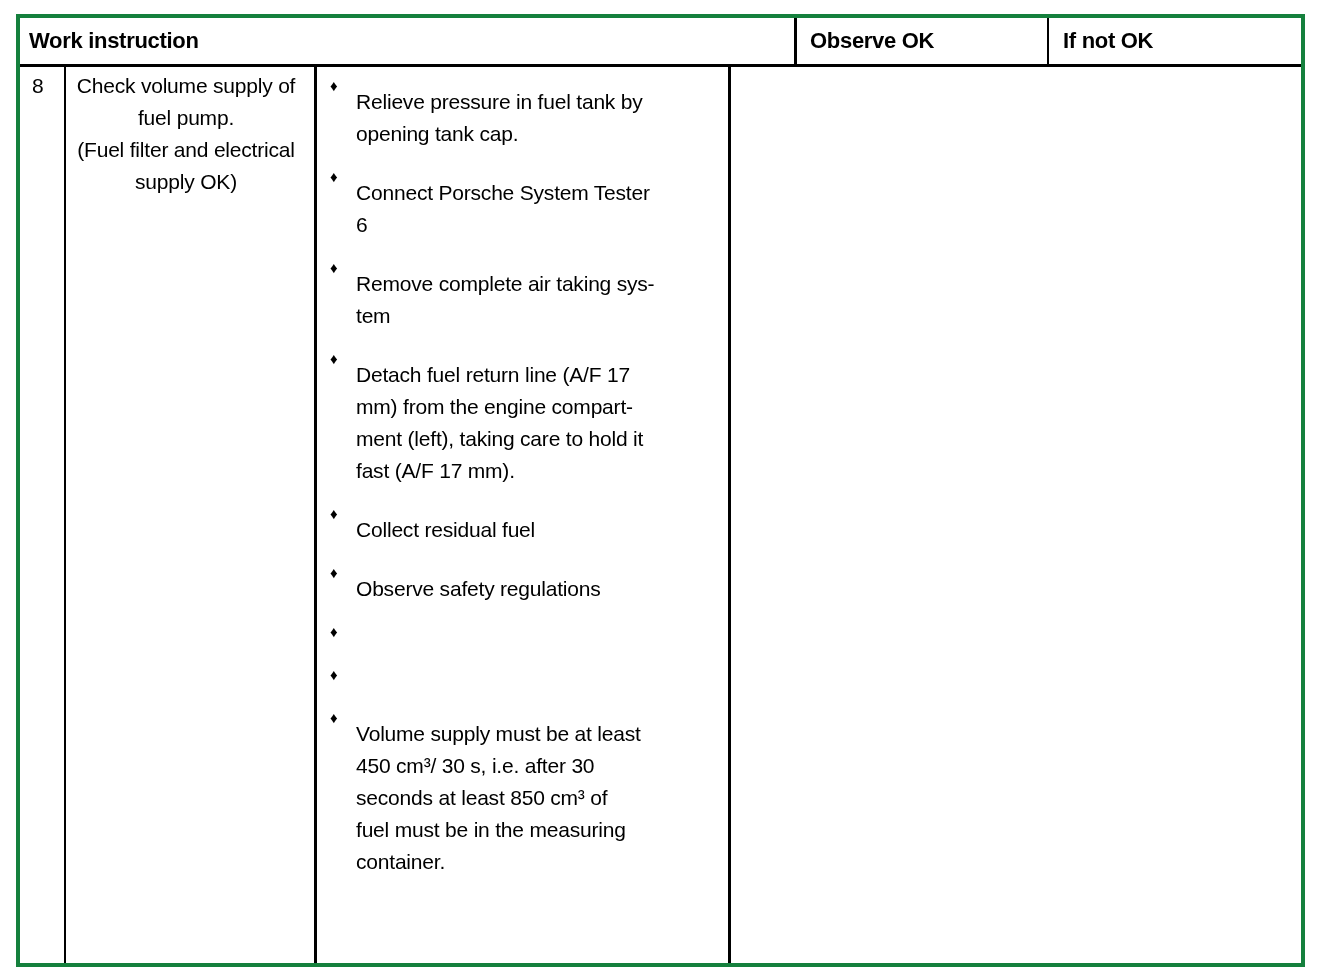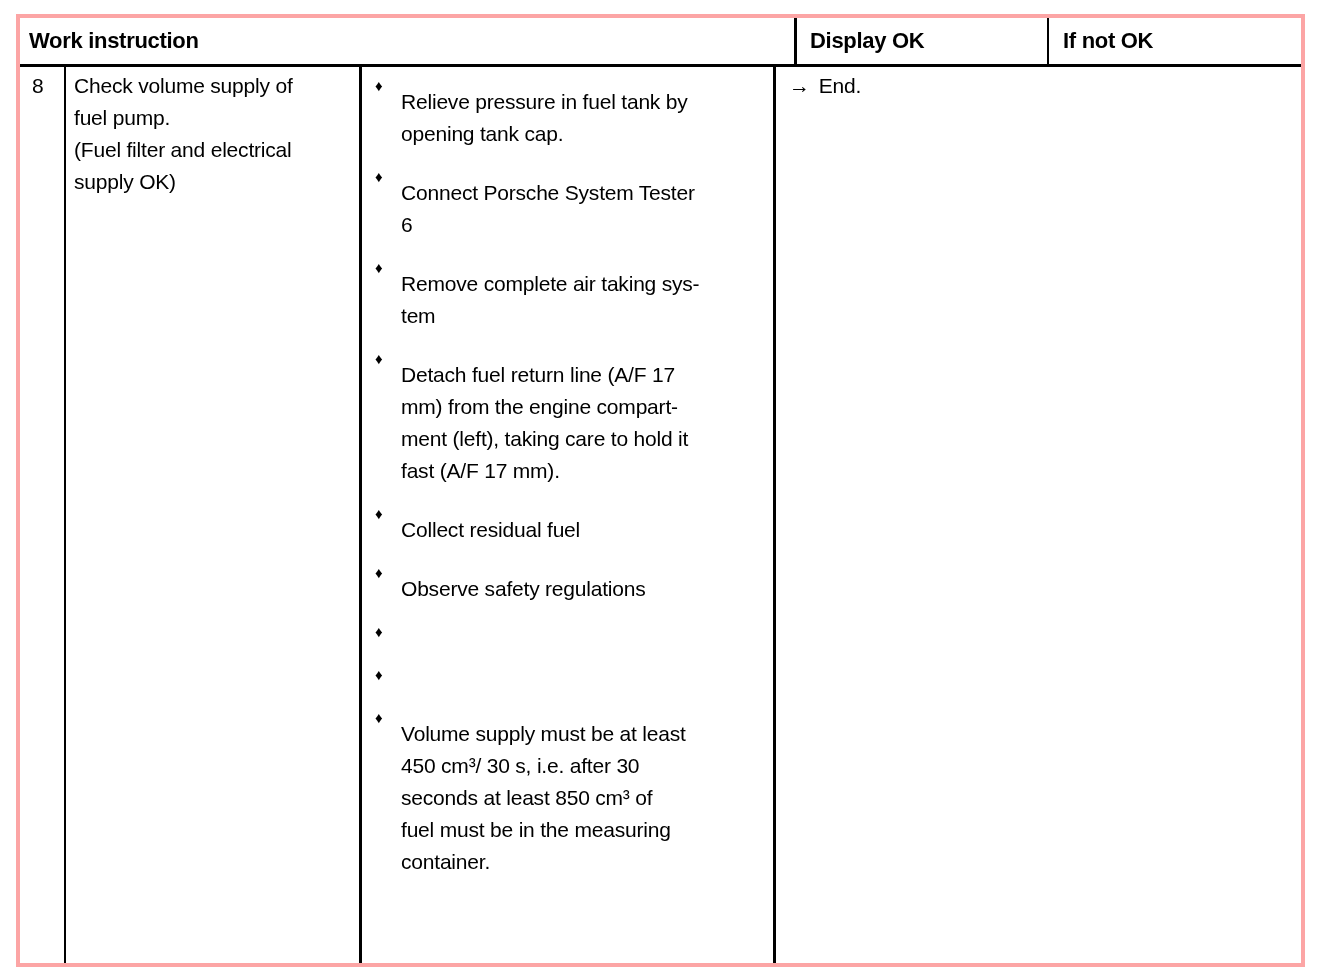--- a/index.html
+++ b/index.html
@@ -26,7 +26,7 @@
     width: 1289px;
     height: 953px;
     box-sizing: border-box;
-    border: 4px solid #fca5a5;
+    border: 4px solid #15803d;
     display: flex;
     flex-direction: column;
     background: #ffffff;

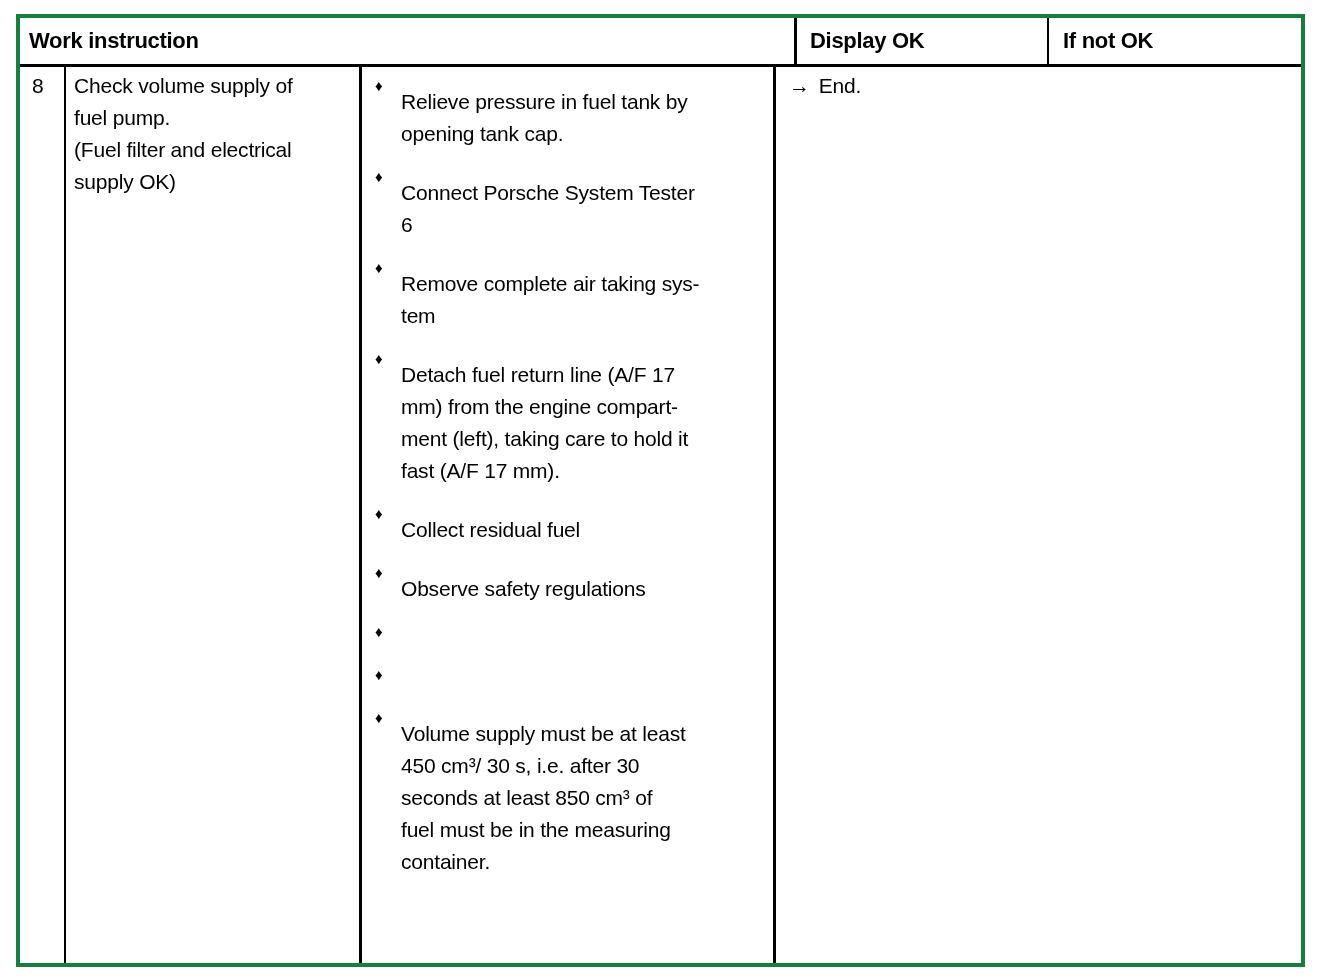--- a/index.html
+++ b/index.html
@@ -121,7 +121,7 @@
 
     <div class="header-row">
       <div class="cell h-work">Work instruction</div>
-      <div class="cell h-display">Display OK</div>
+      <div class="cell h-display">Observe OK</div>
       <div class="cell h-ifnot">If not OK</div>
     </div>
 

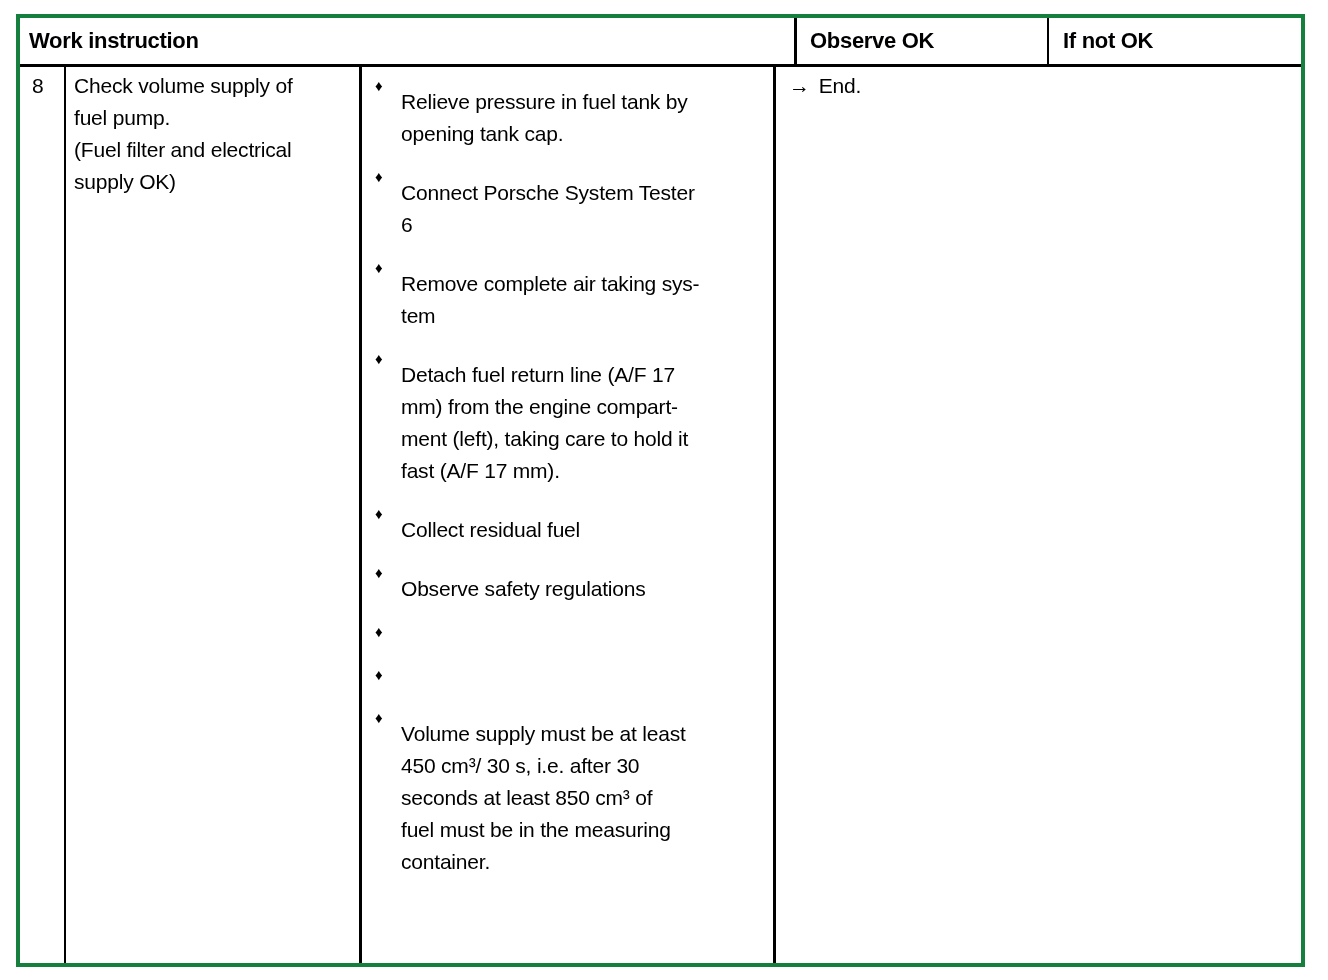--- a/index.html
+++ b/index.html
@@ -69,11 +69,12 @@
     font-size: 22px;
   }
   .c-desc {
-    width: 296px;
+    width: 251px;
     border-right: 3px solid #000000;
     padding-left: 8px;
     padding-right: 16px;
     white-space: pre-line;
+    text-align: center;
   }
   .c-steps {
     width: 414px;

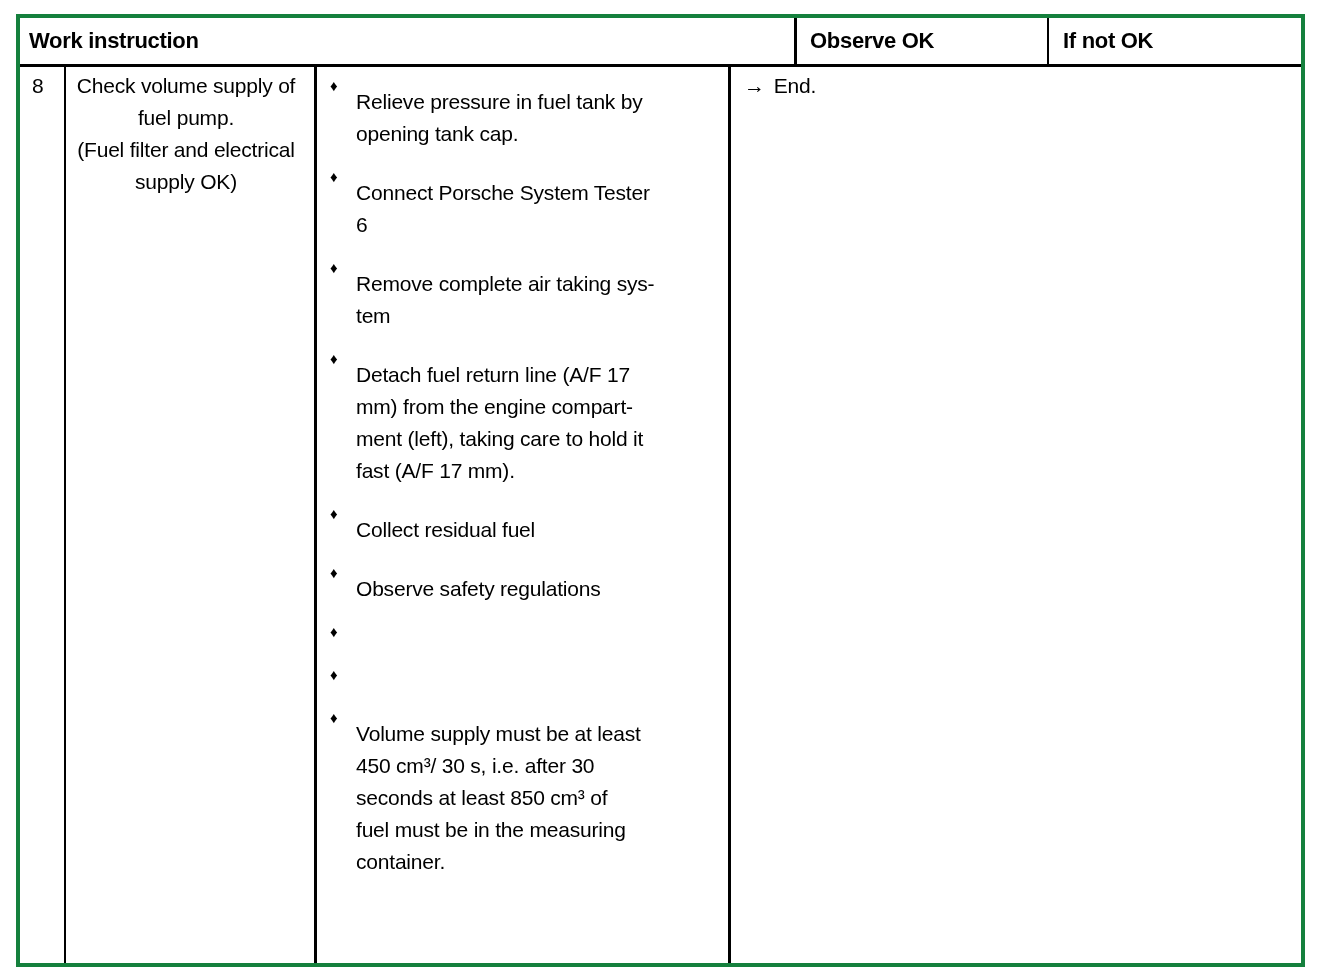--- a/index.html
+++ b/index.html
@@ -183,9 +183,6 @@
           </ul>
       </div>
 
-      <div class="cell c-display">
-        <span class="arrow">→</span><span>End.</span>
-      </div>
 
       <div class="cell c-ifnot"></div>
     </div>

